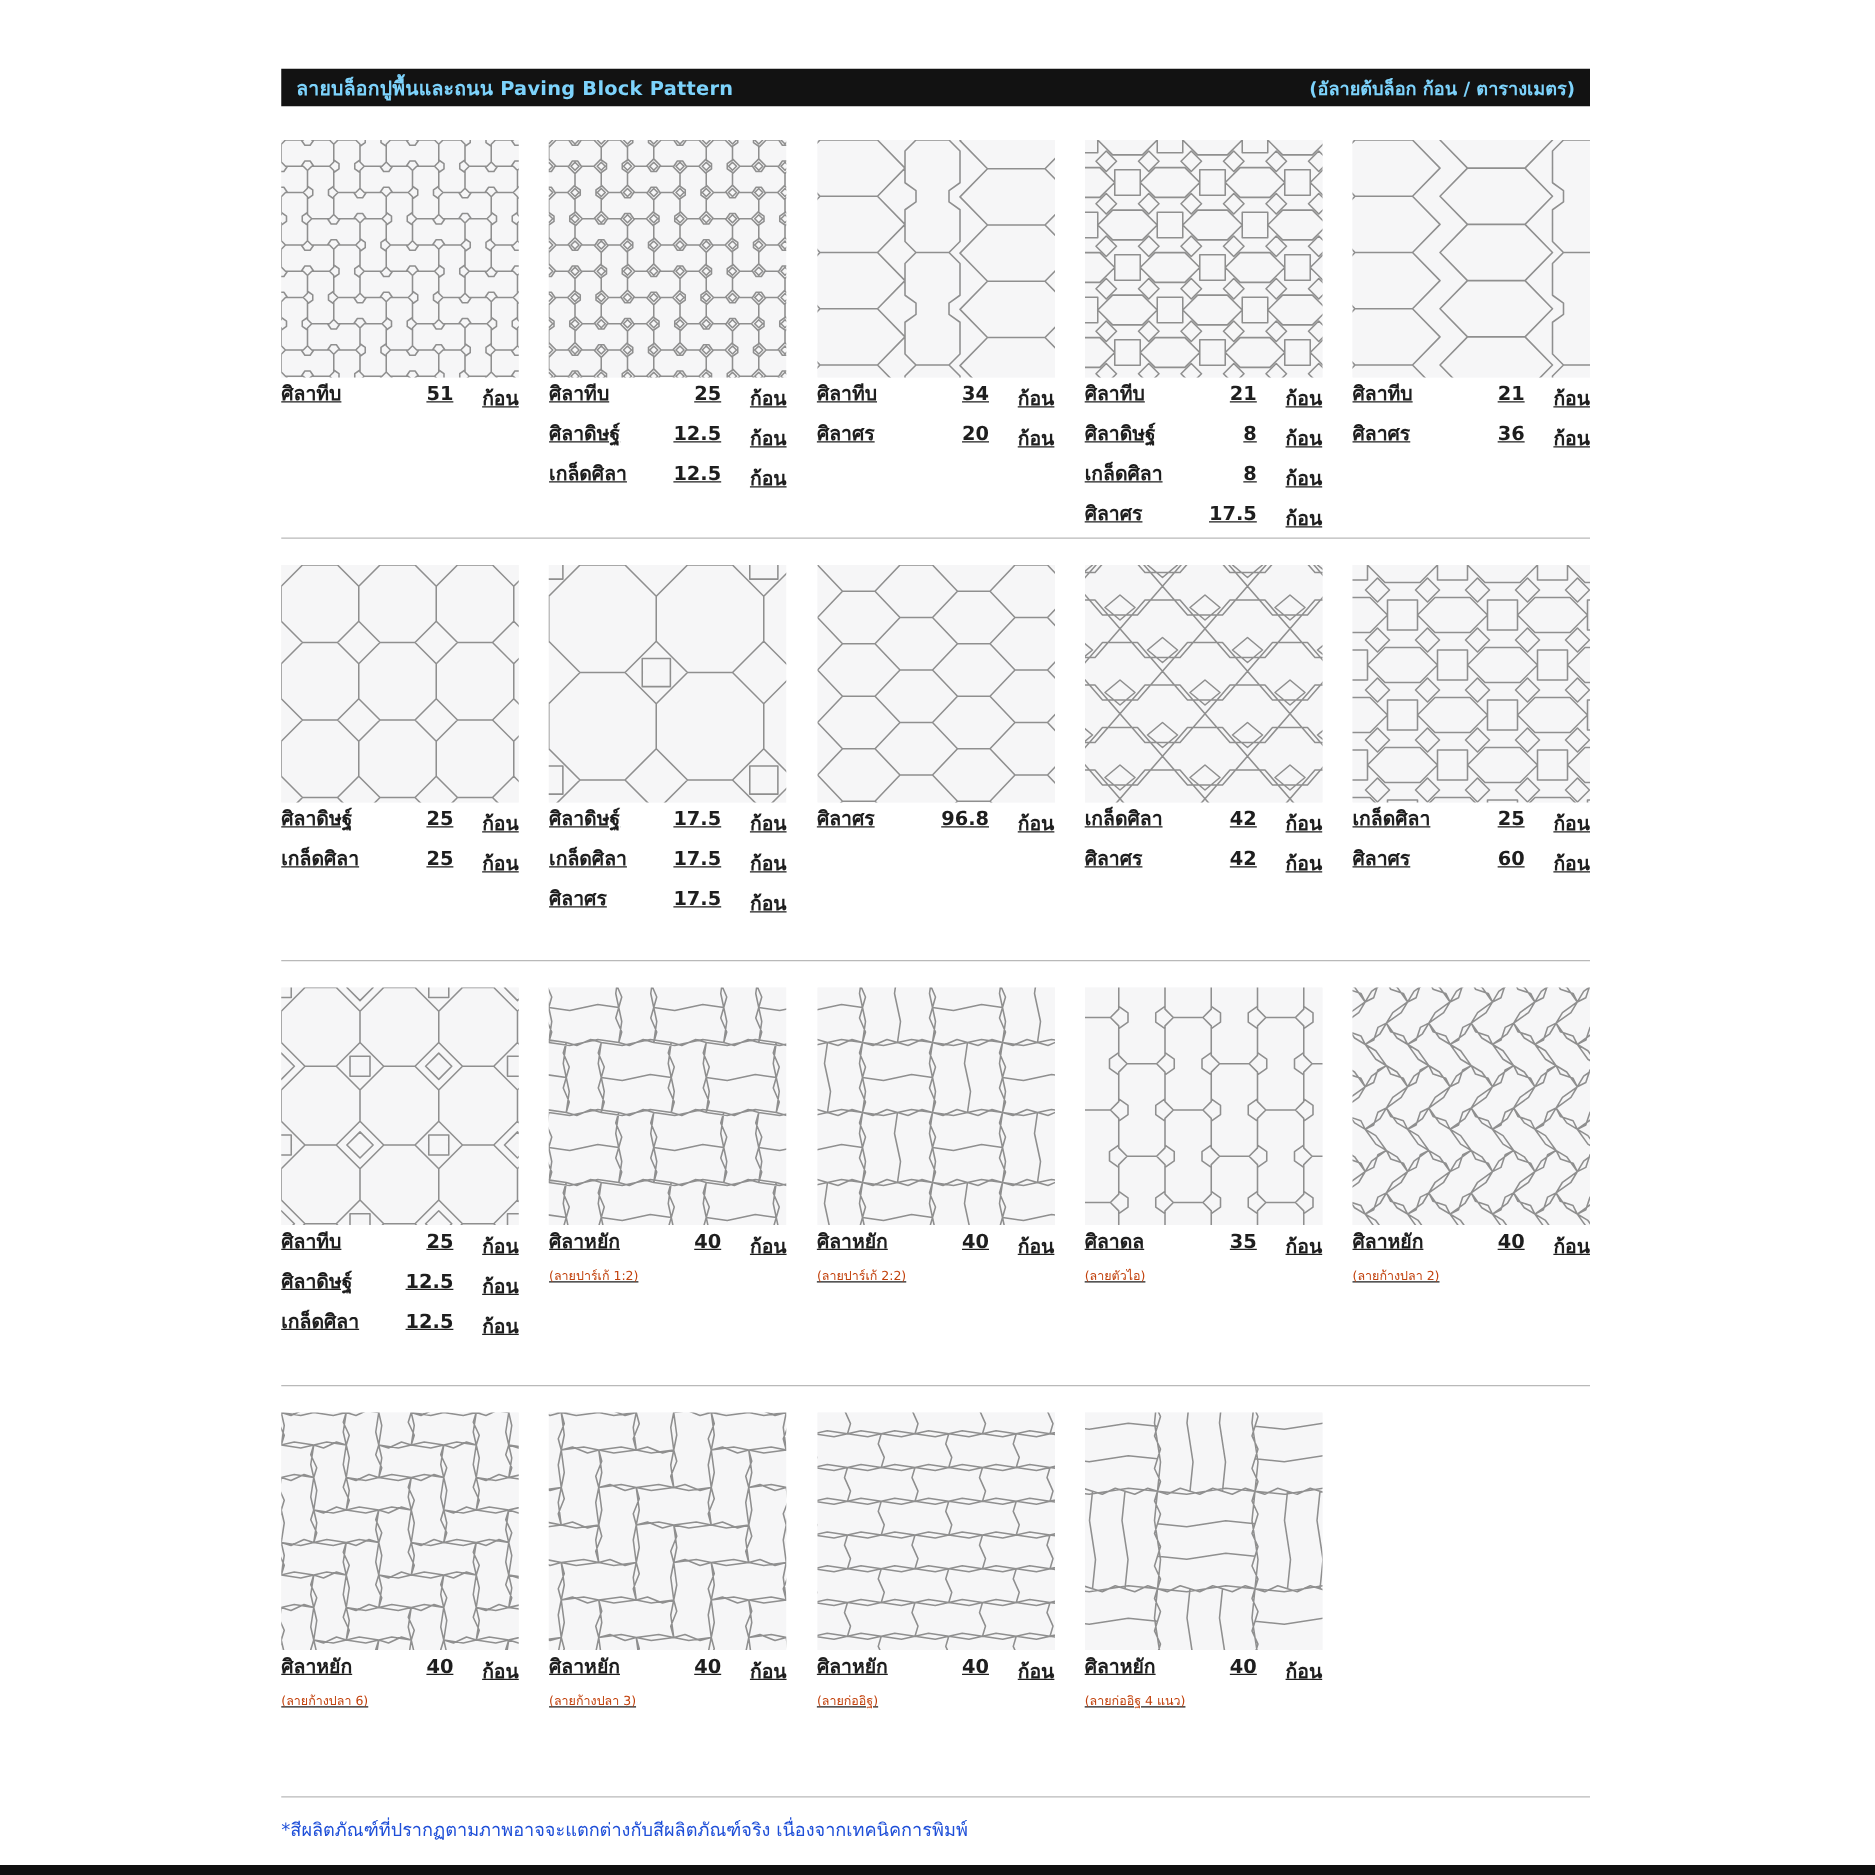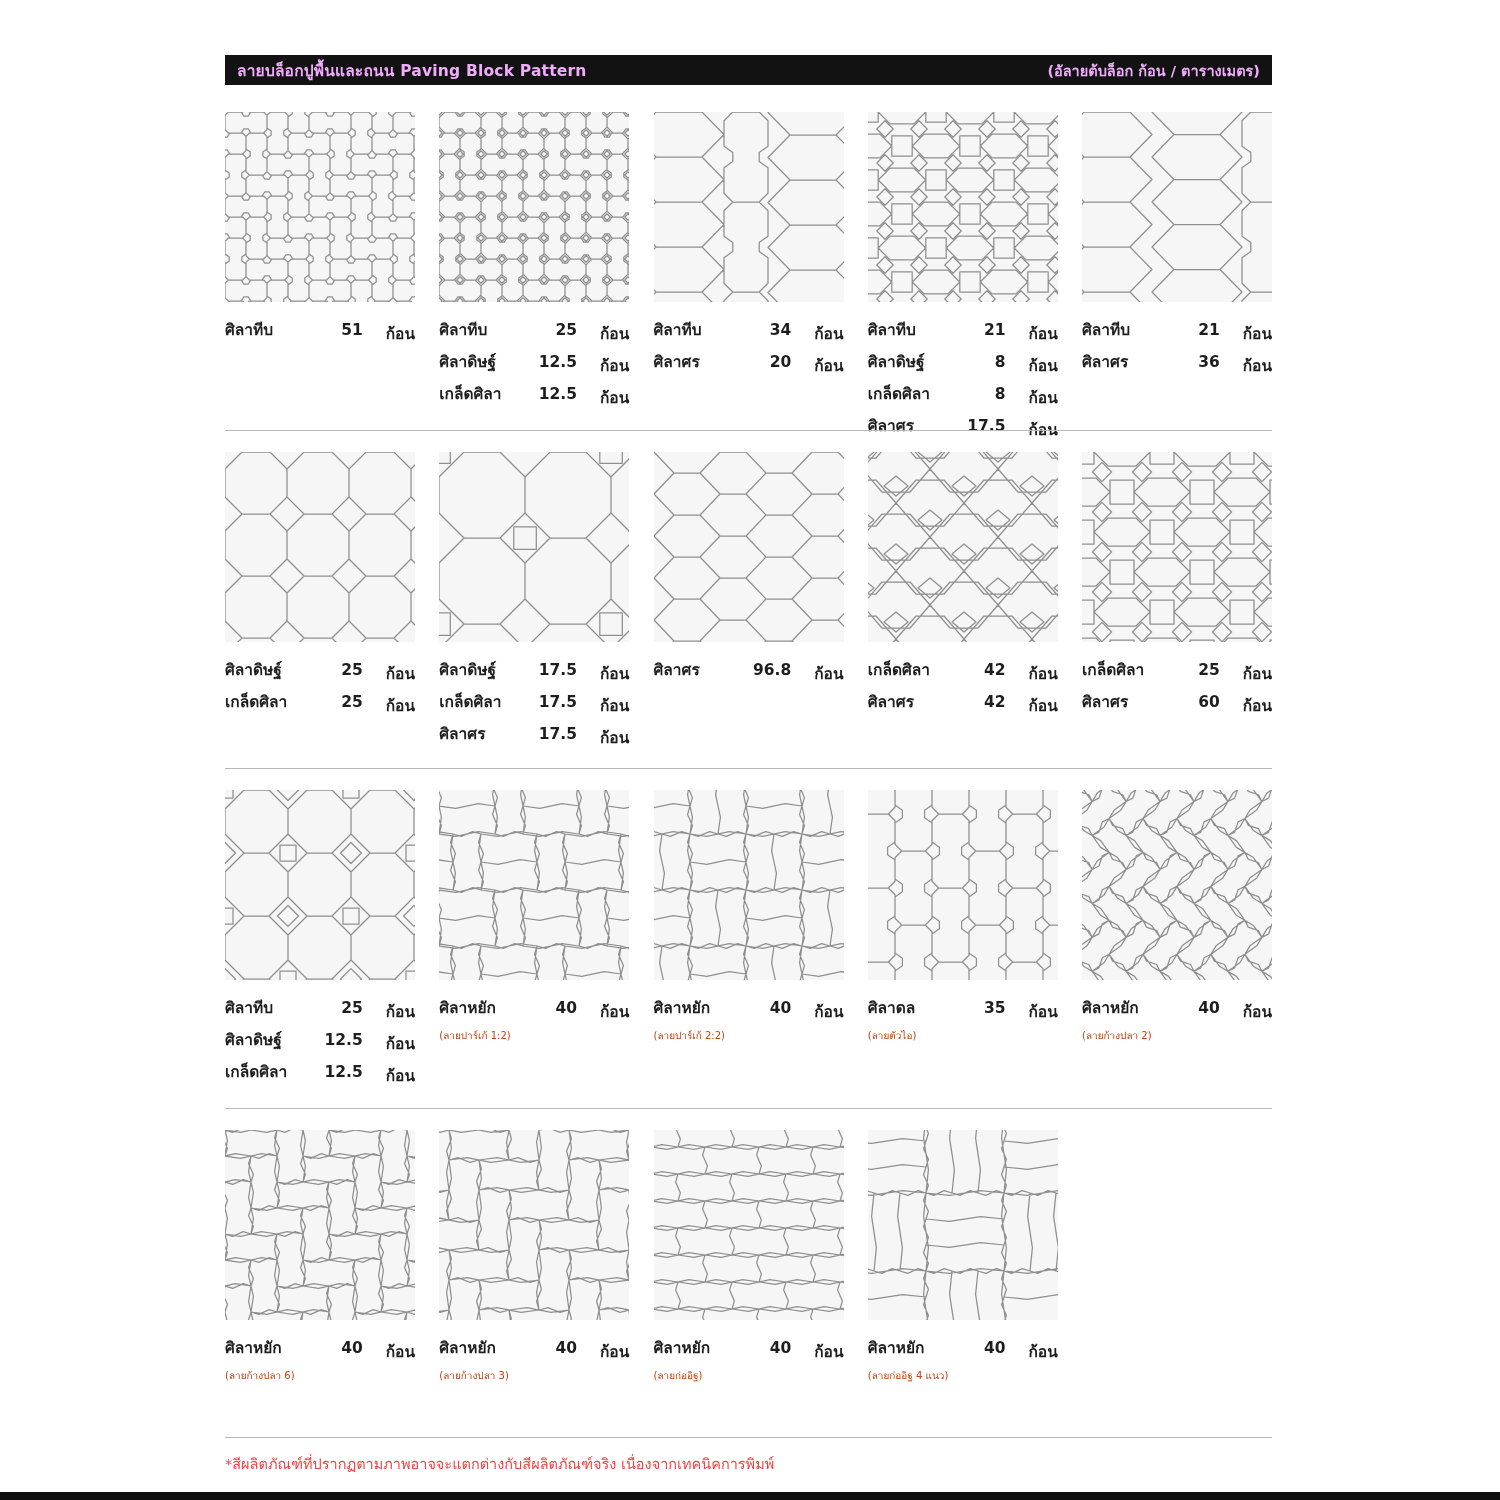--- a/index.html
+++ b/index.html
@@ -10,7 +10,7 @@
   }
   .header-bar{
     position:absolute;left:225px;top:55px;width:1047px;height:30px;
-    background:#121212;color:#f0abfc;display:flex;align-items:center;
+    background:#121212;color:#7dd3fc;display:flex;align-items:center;
     justify-content:space-between;padding:0 12px;box-sizing:border-box;
   }
   .header-bar .title{font-size:15.5px;font-weight:700;letter-spacing:.2px;}

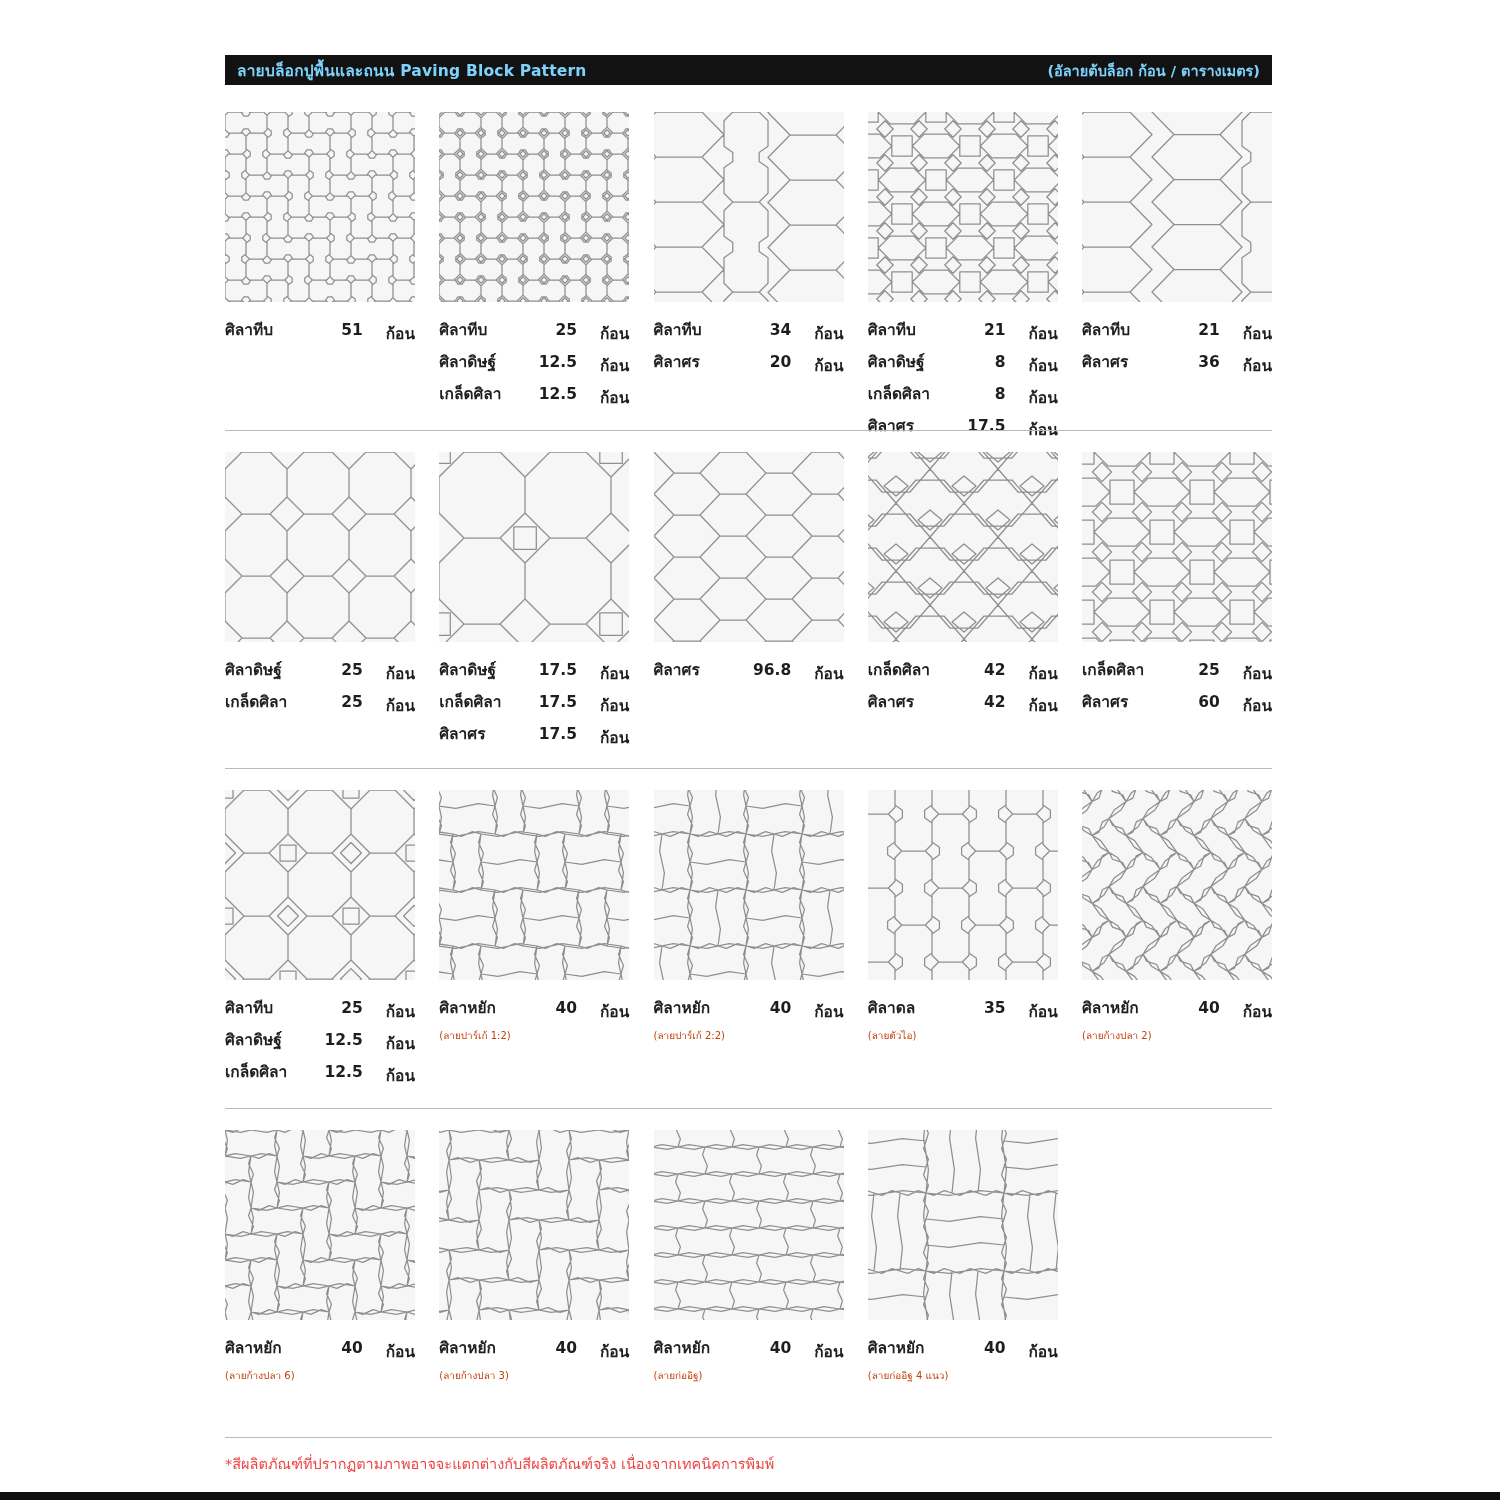--- a/index.html
+++ b/index.html
@@ -21,7 +21,7 @@
   }
   .card{width:190px;}
   .swatch{display:block;background:#f6f6f7;}
-  .labels{margin-top:15px;display:flex;flex-direction:column;gap:3px;}
+  .labels{display:flex;flex-direction:column;gap:3px;text-decoration:underline;}
   .line{display:flex;justify-content:space-between;align-items:baseline;}
   .nm{font-size:15.5px;font-weight:700;}
   .qty{display:flex;gap:23px;font-weight:700;font-size:15.5px;}

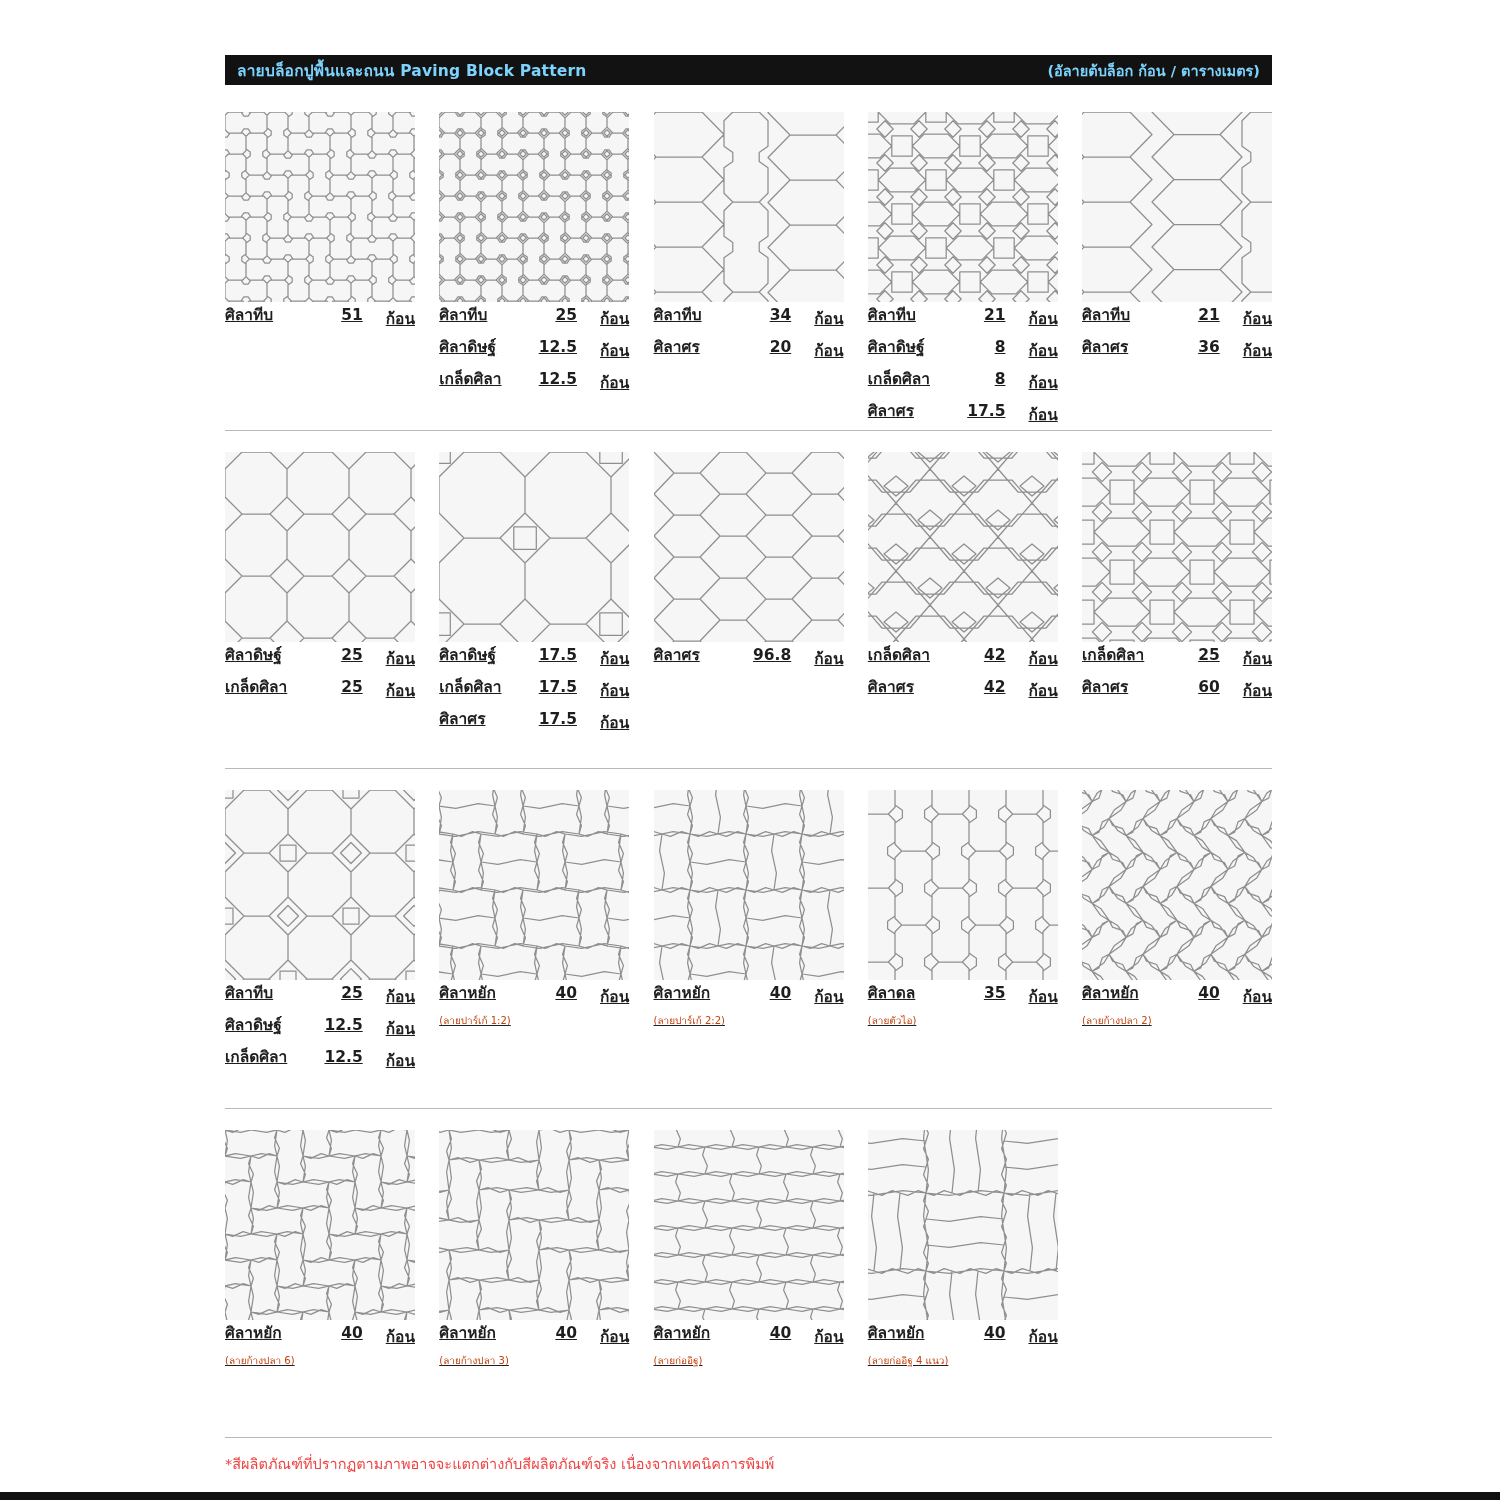--- a/index.html
+++ b/index.html
@@ -28,7 +28,7 @@
   .qty .num{min-width:32px;text-align:right;}
   .subtitle{font-weight:400;font-size:10px;color:#c2410c;margin-top:1px;}
   .divider{position:absolute;left:225px;width:1047px;height:1px;background:#b9b9b9;}
-  .footer-note{position:absolute;left:225px;top:1452px;width:1047px;font-size:14.5px;font-weight:500;color:#ef4444;}
+  .footer-note{position:absolute;left:225px;top:1452px;width:1047px;font-size:14.5px;font-weight:500;color:#1d4ed8;}
   .bottom-bar{position:absolute;left:0;top:1492px;width:1500px;height:8px;background:#101010;}
 </style>
 </head>

